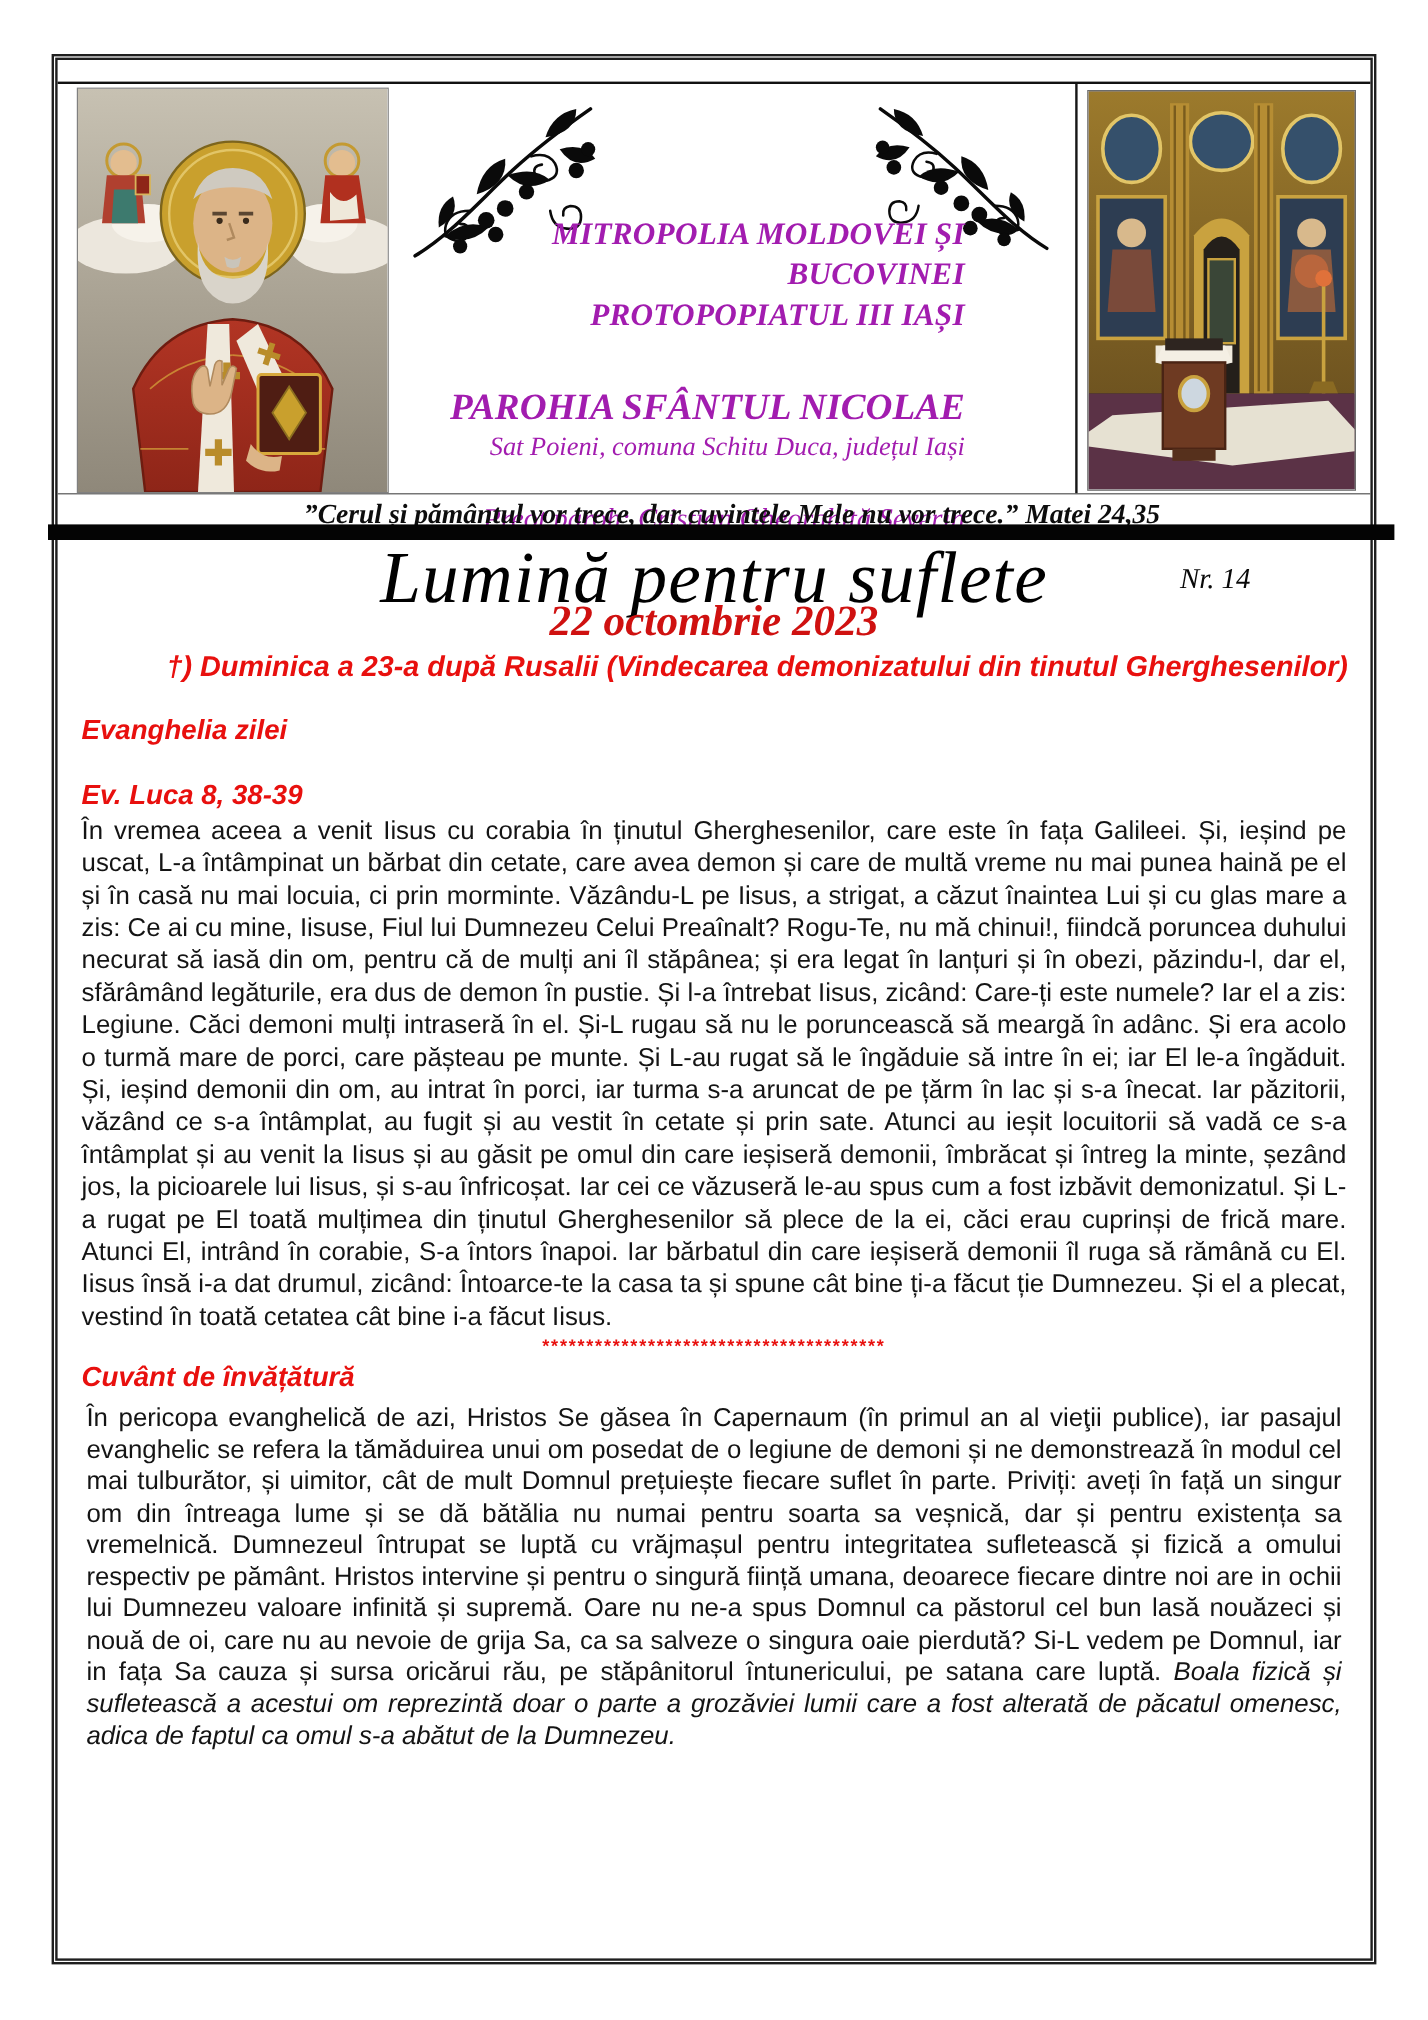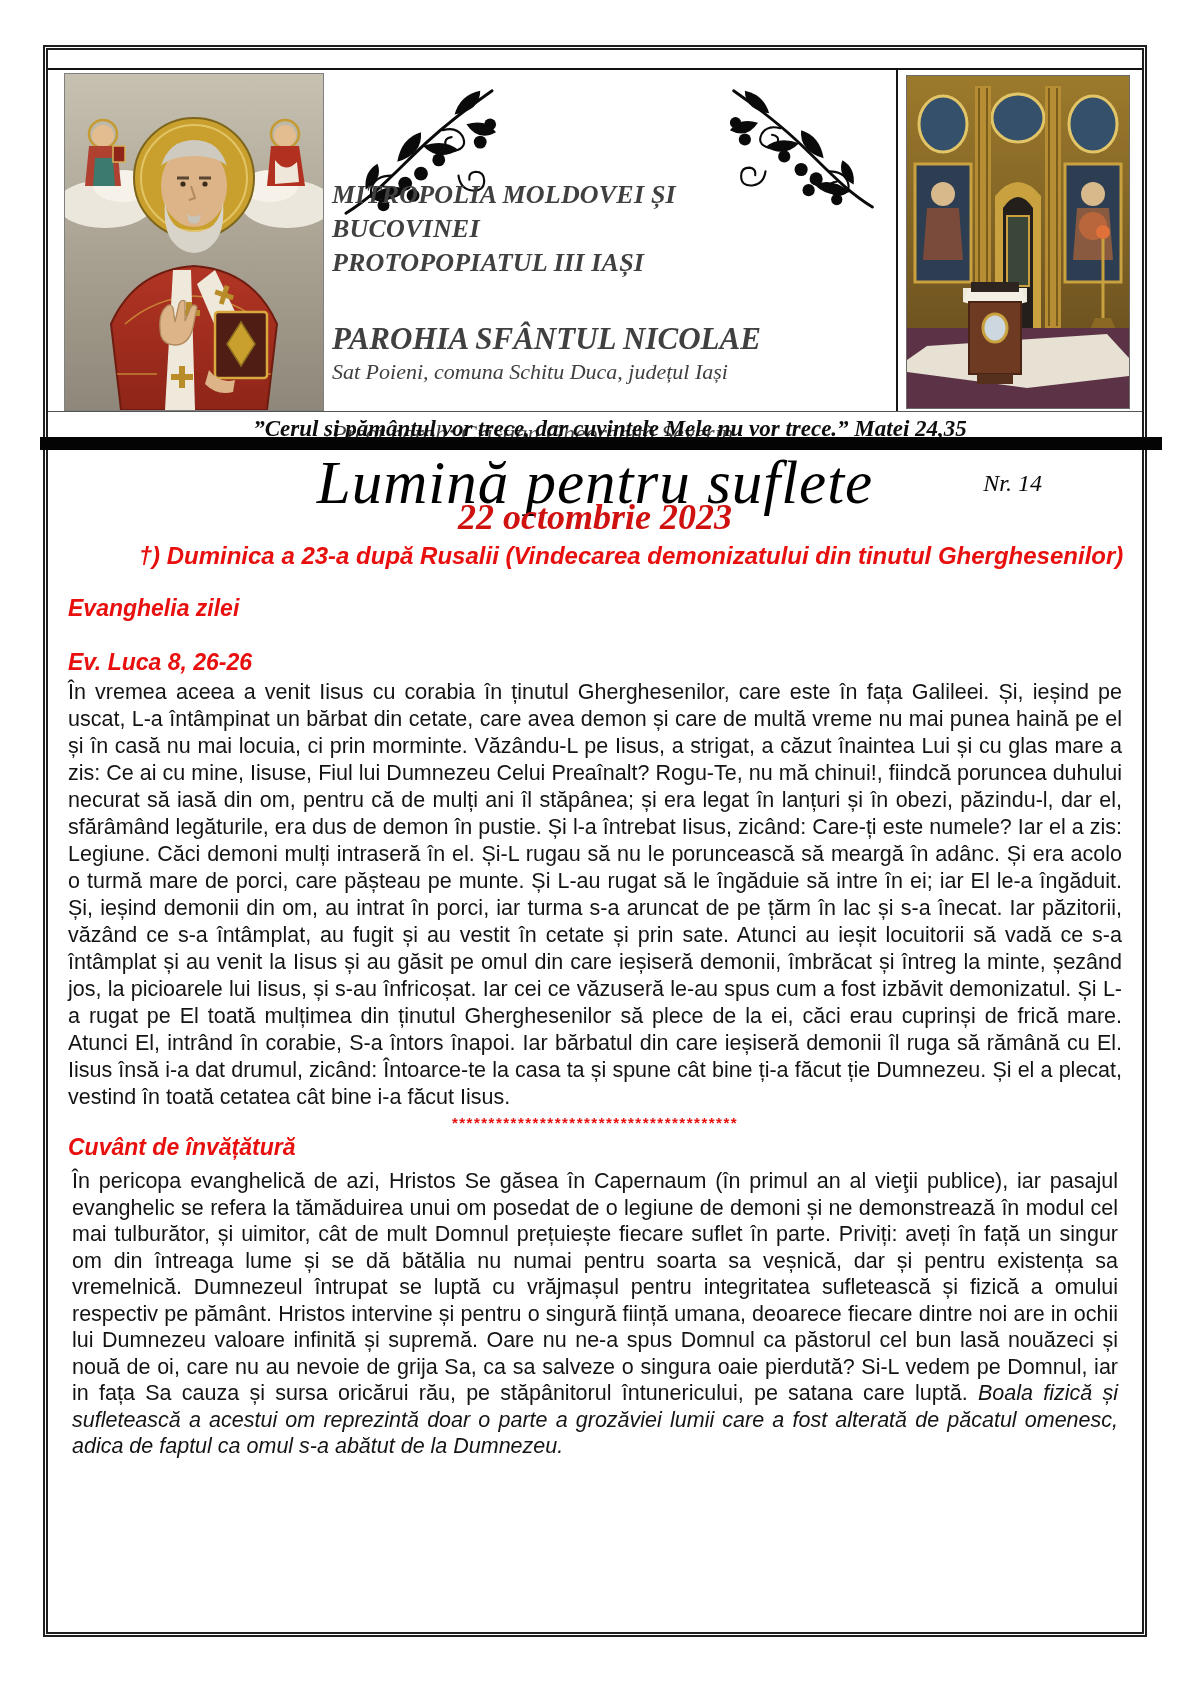--- a/index.html
+++ b/index.html
@@ -19,7 +19,7 @@
   .ornament-left{position:absolute;left:8px;top:10px;width:158px;height:140px;}
   .ornament-right{position:absolute;right:16px;top:2px;width:150px;height:150px;}
 
-  .center-text{position:absolute;left:0;top:108px;width:472px;text-align:left;color:#404040;}
+  .center-text{position:absolute;left:0;top:108px;width:472px;text-align:right;color:#a21caf;}
   .org-line{font-style:italic;font-weight:bold;font-size:26px;line-height:34px;letter-spacing:.2px;}
   .parish{margin-top:42px;font-style:italic;font-weight:bold;font-size:31px;line-height:34px;}
   .address{margin-top:2px;font-style:italic;font-size:22px;line-height:28px;}

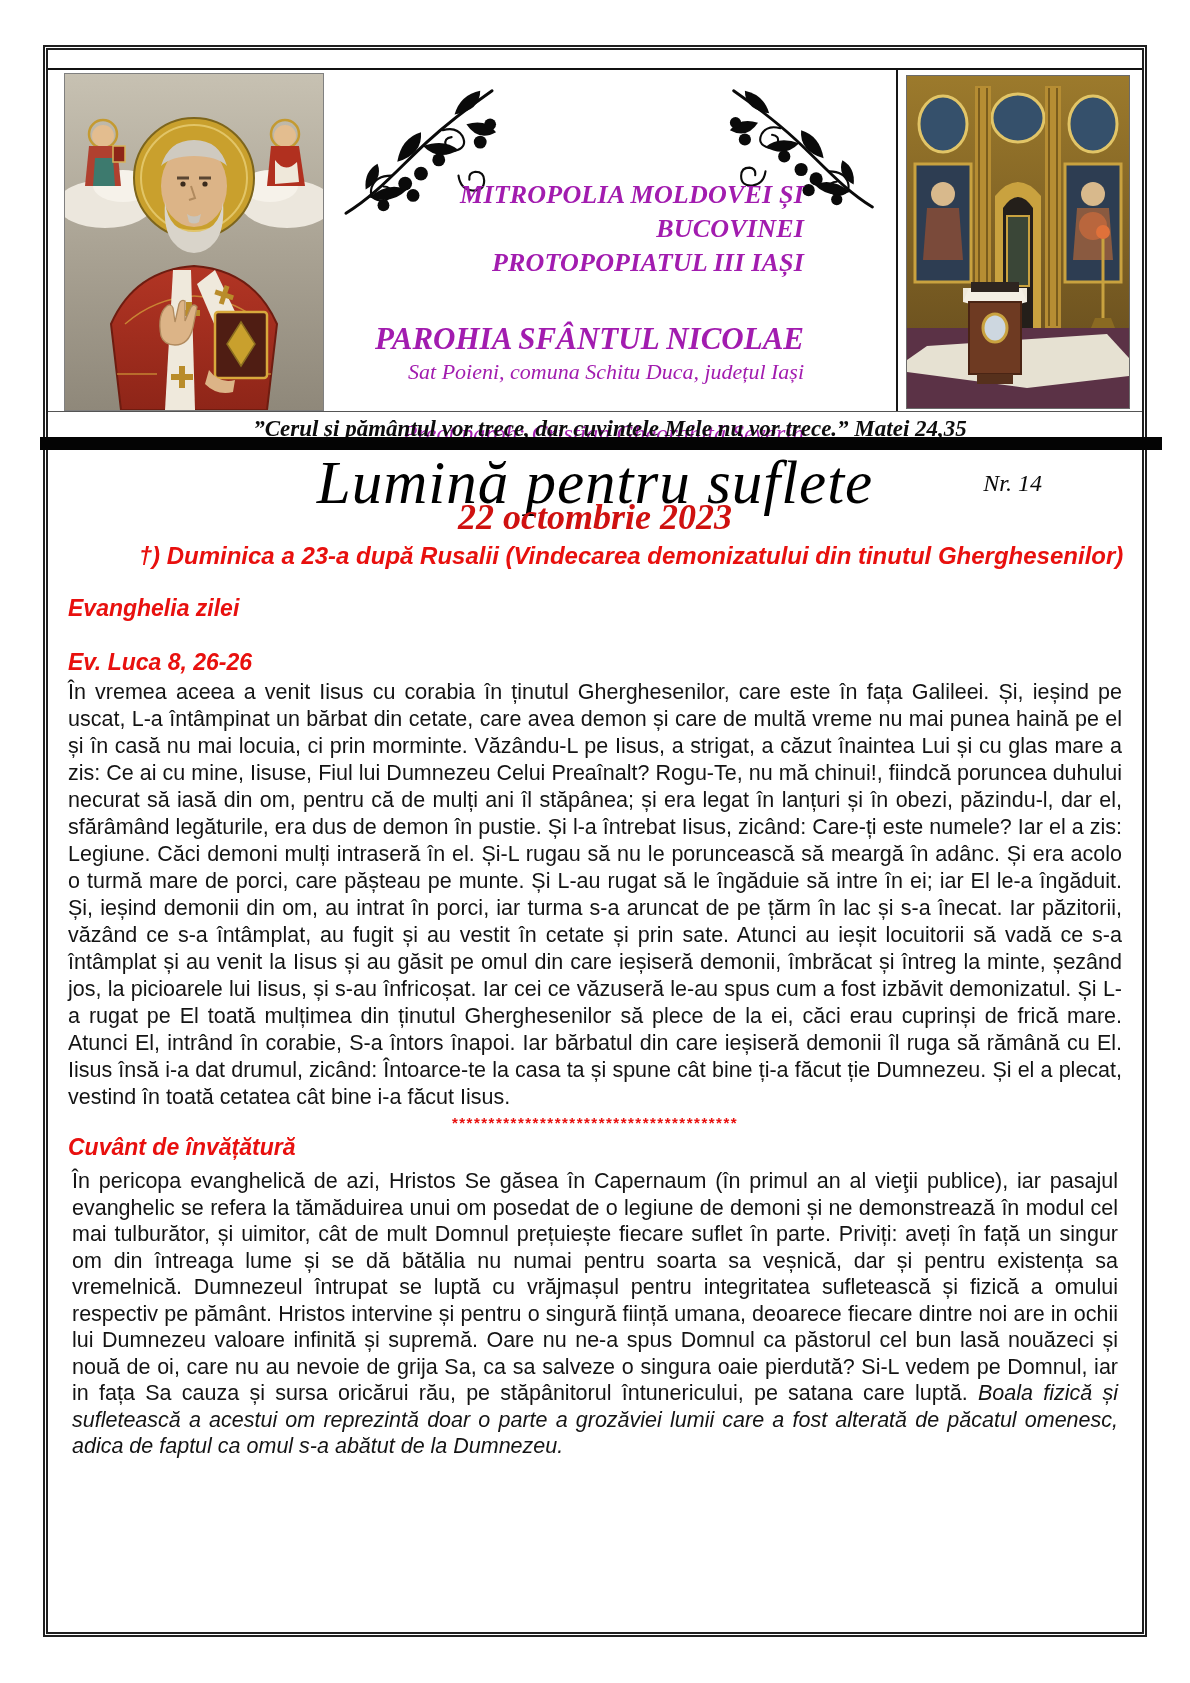--- a/index.html
+++ b/index.html
@@ -260,7 +260,7 @@
     <div class="content">
       <h3 class="red-h">Evanghelia zilei</h3>
       <div class="gap-lg"></div>
-      <h3 class="red-h">Ev. Luca 8, 26-26</h3>
+      <h3 class="red-h">Ev. Luca 8, 38-39</h3>
       <div class="gap-sm"></div>
       <p class="body-text">În vremea aceea a venit Iisus cu corabia în ținutul Gherghesenilor, care este în fața Galileei. Și, ieșind pe uscat, L-a întâmpinat un bărbat din cetate, care avea demon și care de multă vreme nu mai punea haină pe el și în casă nu mai locuia, ci prin morminte. Văzându-L pe Iisus, a strigat, a căzut înaintea Lui și cu glas mare a zis: Ce ai cu mine, Iisuse, Fiul lui Dumnezeu Celui Preaînalt? Rogu-Te, nu mă chinui!, fiindcă poruncea duhului necurat să iasă din om, pentru că de mulți ani îl stăpânea; și era legat în lanțuri și în obezi, păzindu-l, dar el, sfărâmând legăturile, era dus de demon în pustie. Și l-a întrebat Iisus, zicând: Care-ți este numele? Iar el a zis: Legiune. Căci demoni mulți intraseră în el. Și-L rugau să nu le poruncească să meargă în adânc. Și era acolo o turmă mare de porci, care pășteau pe munte. Și L-au rugat să le îngăduie să intre în ei; iar El le-a îngăduit. Și, ieșind demonii din om, au intrat în porci, iar turma s-a aruncat de pe țărm în lac și s-a înecat. Iar păzitorii, văzând ce s-a întâmplat, au fugit și au vestit în cetate și prin sate. Atunci au ieșit locuitorii să vadă ce s-a întâmplat și au venit la Iisus și au găsit pe omul din care ieșiseră demonii, îmbrăcat și întreg la minte, șezând jos, la picioarele lui Iisus, și s-au înfricoșat. Iar cei ce văzuseră le-au spus cum a fost izbăvit demonizatul. Și L-a rugat pe El toată mulțimea din ținutul Gherghesenilor să plece de la ei, căci erau cuprinși de frică mare. Atunci El, intrând în corabie, S-a întors înapoi. Iar bărbatul din care ieșiseră demonii îl ruga să rămână cu El. Iisus însă i-a dat drumul, zicând: Întoarce-te la casa ta și spune cât bine ți-a făcut ție Dumnezeu. Și el a plecat, vestind în toată cetatea cât bine i-a făcut Iisus.</p>
       <div class="separator">***************************************</div>

